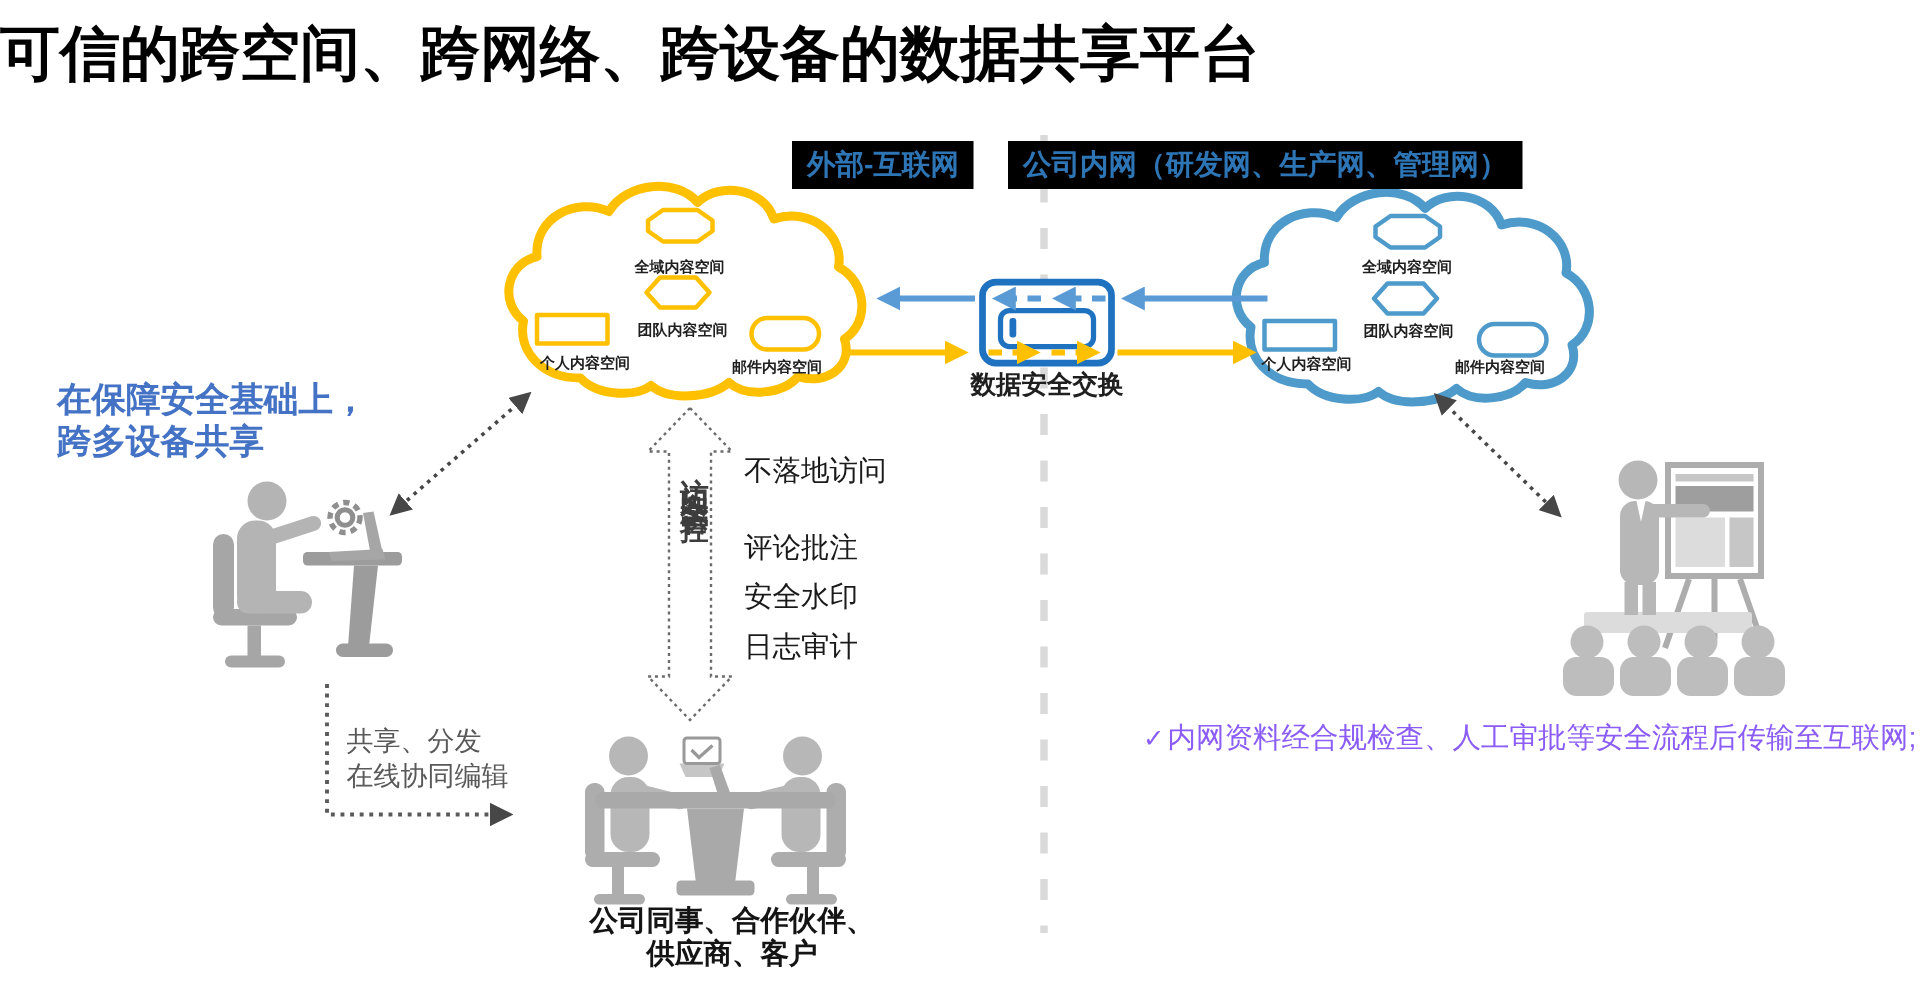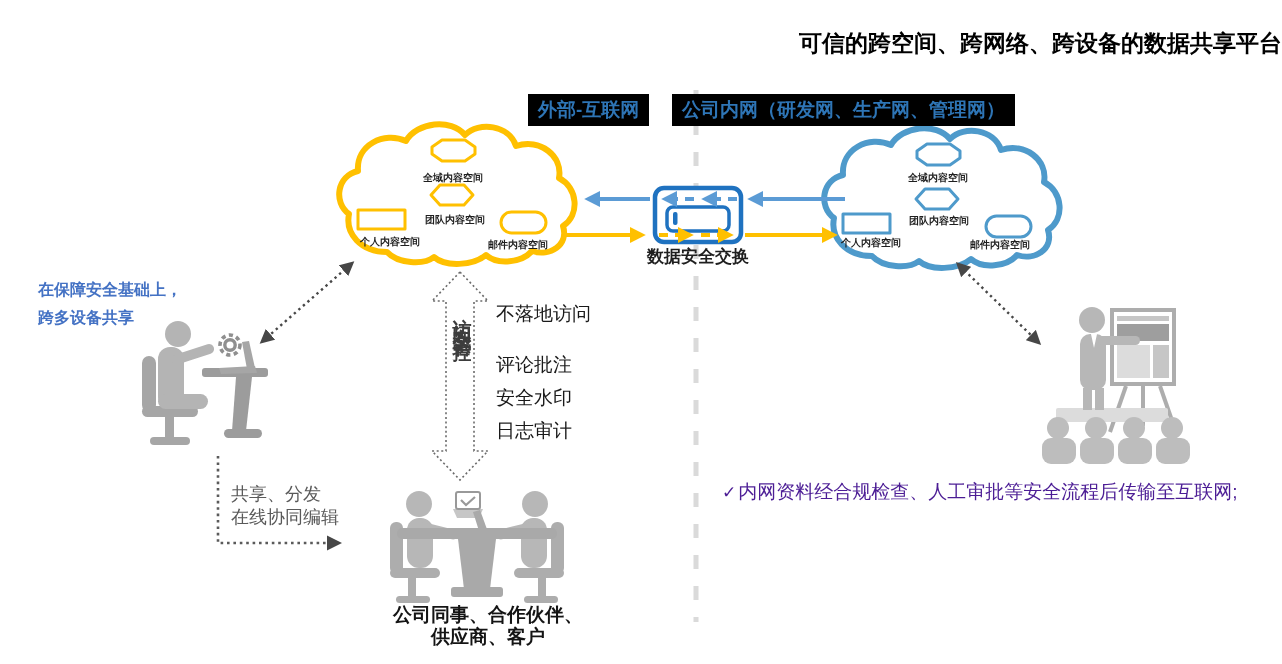--- a/index.html
+++ b/index.html
@@ -10,8 +10,8 @@
   .stage svg{position:absolute;left:0;top:0;}
   .abs{position:absolute;}
   .title{
-    left:0;right:0;top:8px;text-align:right;
-    font-size:23px;font-weight:bold;color:#000;white-space:nowrap;margin-top:20px;
+    left:0;right:0;top:8px;text-align:left;
+    font-size:40px;font-weight:bold;color:#000;white-space:nowrap;
   }
   .zone-label{
     top:94px;font-size:19px;font-weight:bold;color:#2E75B6;background:#000000;

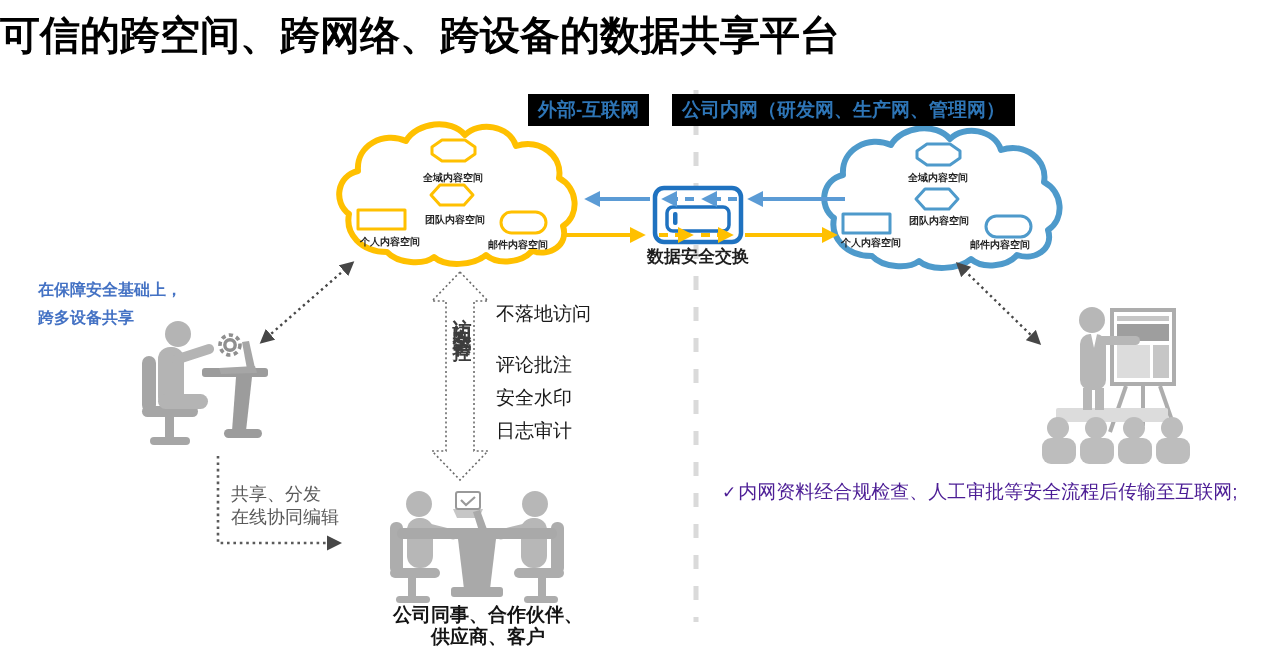--- a/index.html
+++ b/index.html
@@ -28,7 +28,7 @@
     white-space:nowrap;transform:translateX(-50%);
   }
   .device-note{
-    left:38px;top:276px;font-size:16px;font-weight:bold;color:#4472C4;line-height:28px;
+    left:38px;top:252px;font-size:23px;font-weight:bold;color:#4472C4;line-height:28px;
     white-space:nowrap;
   }
   .access-text{

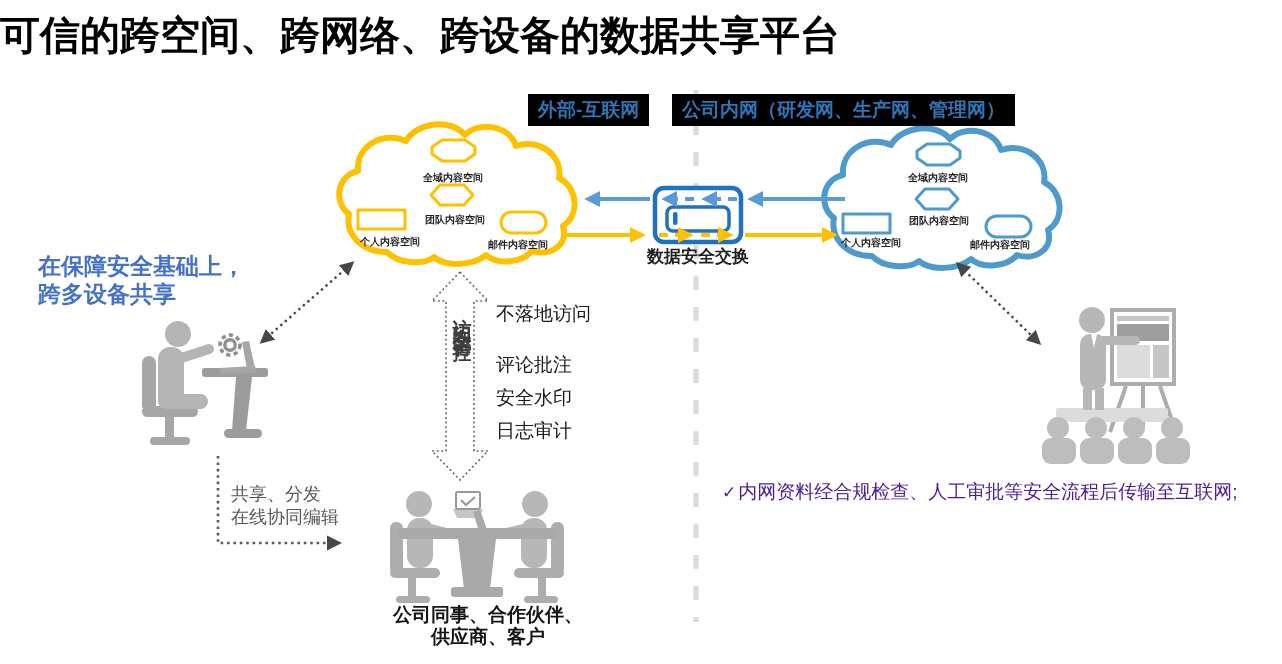--- a/index.html
+++ b/index.html
@@ -41,7 +41,7 @@
     left:357px;top:604px;width:262px;text-align:center;
     font-size:19px;font-weight:bold;color:#141414;line-height:22px;white-space:nowrap;
   }
-  .check-row{left:722px;font-size:19px;color:#4c1d95;white-space:nowrap;}
+  .check-row{left:762px;font-size:19px;color:#8b5cf6;white-space:nowrap;}
   .check-row .mark{font-size:17px;margin-right:2px;}
 </style>
 </head>

